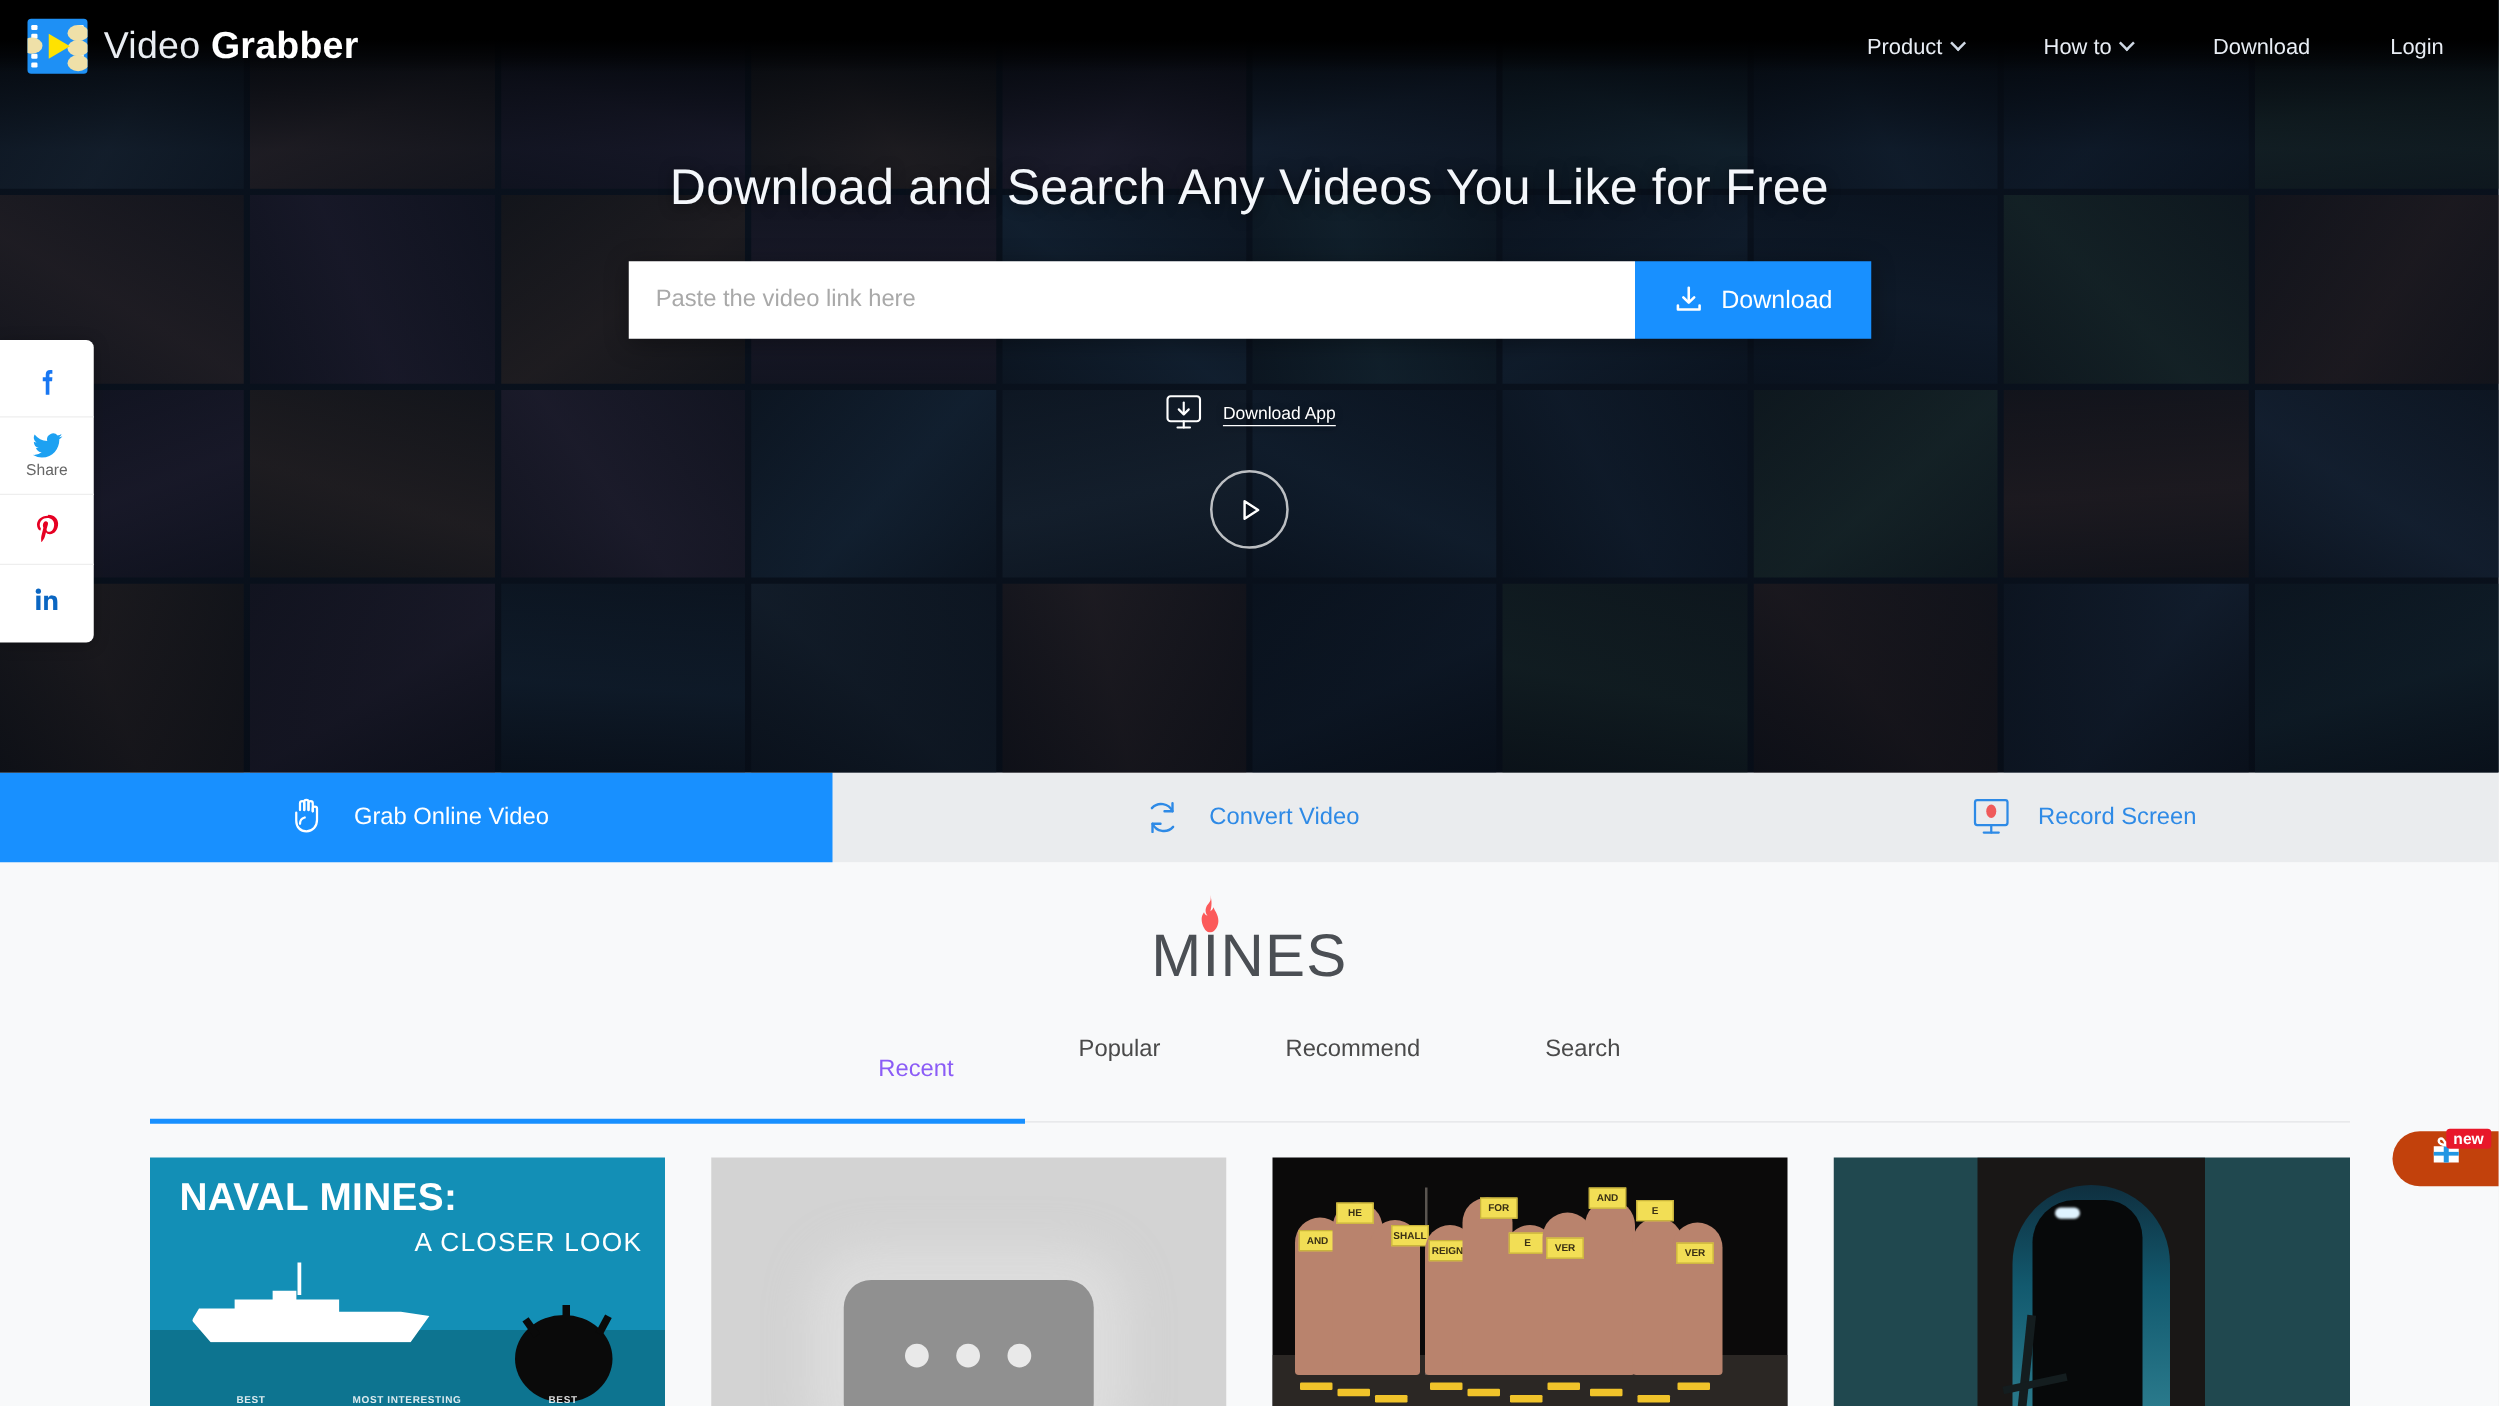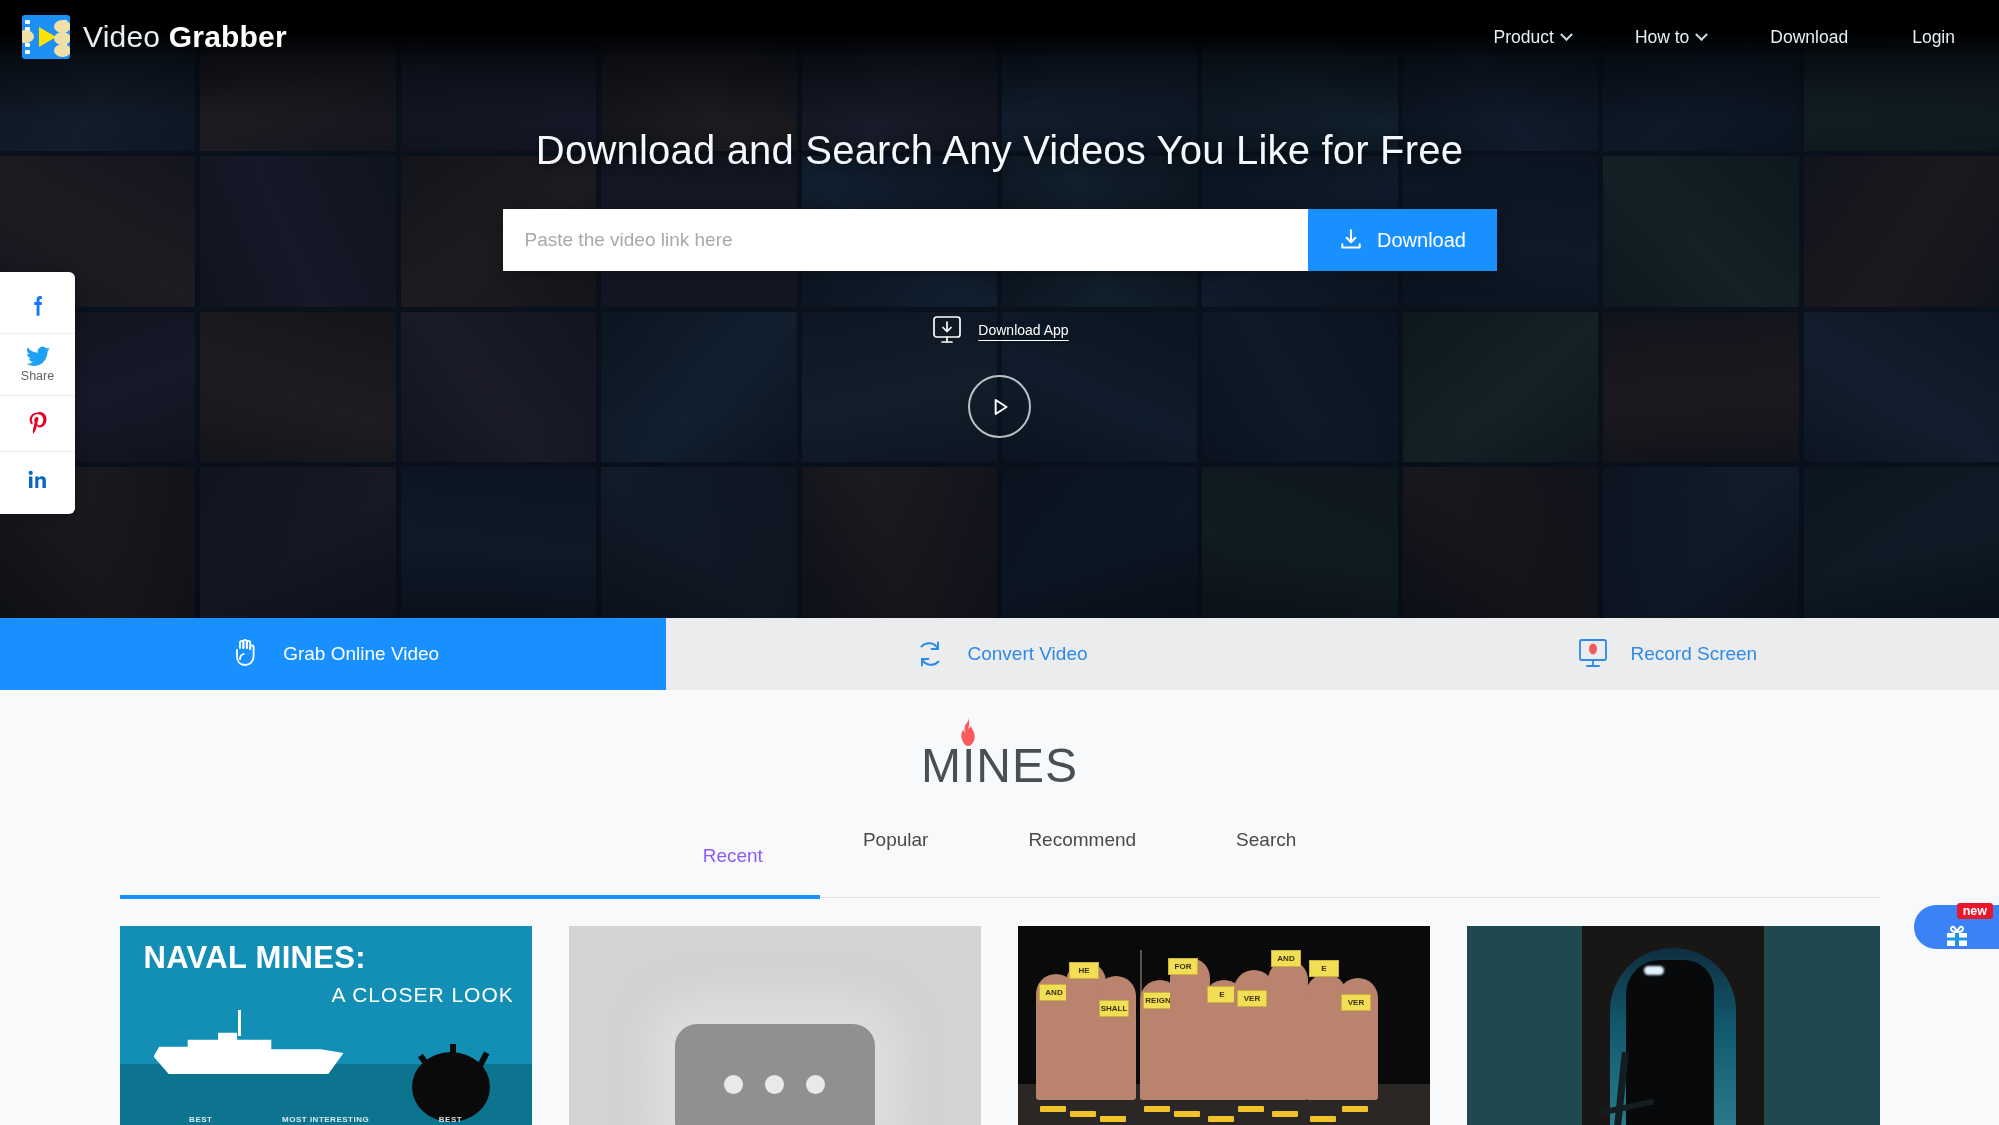--- a/index.html
+++ b/index.html
@@ -235,9 +235,9 @@
   
   .promo {
     position: absolute; right: 0; top: 905px; z-index: 50;
-    background: #3b82f6; border-radius: 22px 0 0 22px;
+    background: #c2410c; border-radius: 22px 0 0 22px;
     width: 85px; height: 44px;
-    display: flex; align-items: flex-end; justify-content: center;
+    display: flex; align-items: flex-start; justify-content: center;
     cursor: pointer;
   }
   .promo svg { width: 30px; height: 28px; }

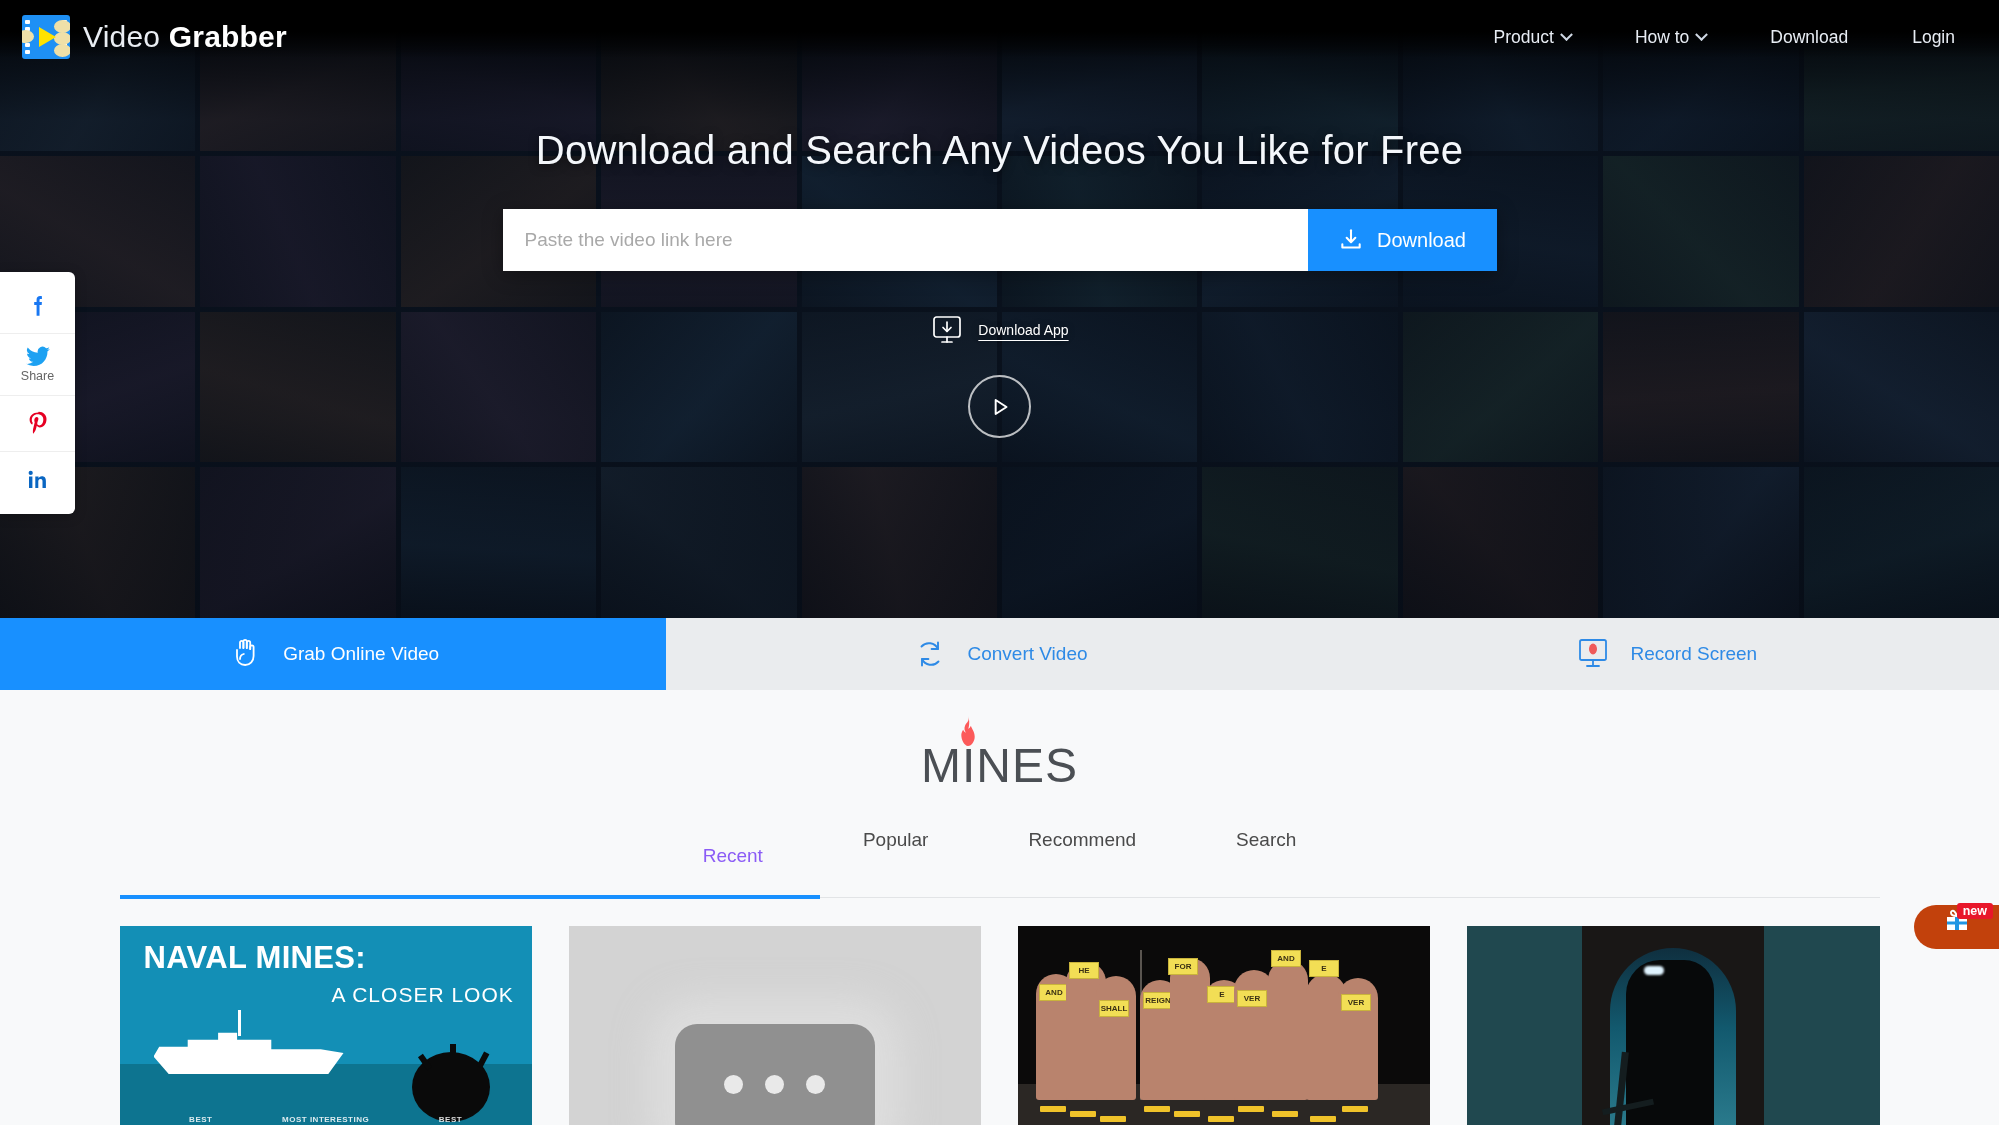--- a/index.html
+++ b/index.html
@@ -499,7 +499,7 @@
             <div class="sign" style="left: 125px; top: 42px;">REIGN</div>
             <div class="floor" style="left: 126px; bottom: -12px;"></div>
             <div class="fig" style="left: 152px; height: 142px;"></div>
-            <div class="sign" style="left: 150px; top: 8px;">FOR</div>
+            <div class="sign" style="left: 166px; top: 8px;">FOR</div>
             <div class="floor" style="left: 156px; bottom: -17px;"></div>
             <div class="fig" style="left: 186px; height: 120px;"></div>
             <div class="sign" style="left: 189px; top: 36px;">E</div>

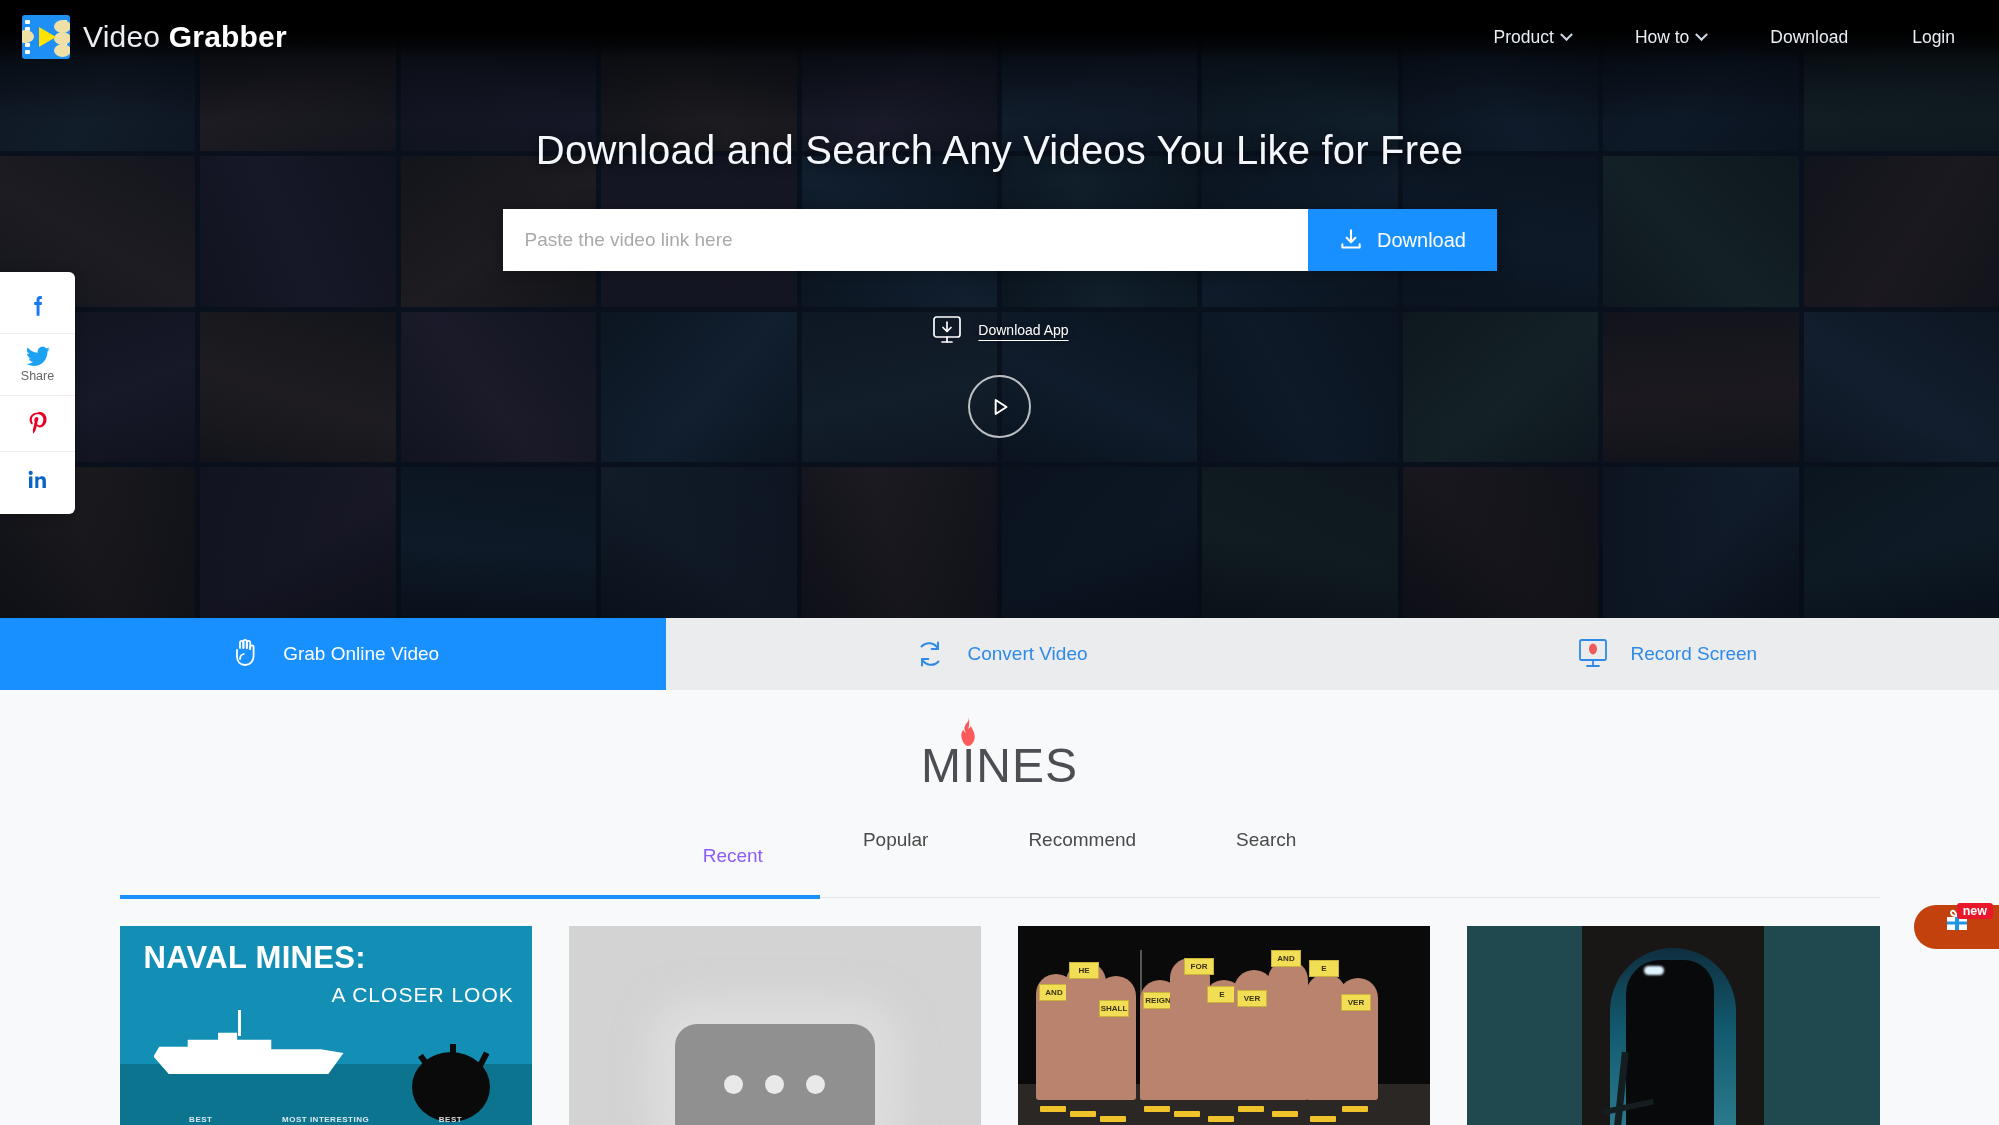--- a/index.html
+++ b/index.html
@@ -493,7 +493,7 @@
             <div class="sign" style="left: 51px; top: 12px;">HE</div>
             <div class="floor" style="left: 52px; bottom: -17px;"></div>
             <div class="fig" style="left: 78px; height: 124px;"></div>
-            <div class="sign" style="left: 81px; top: 30px; margin-top: 20px;">SHALL</div>
+            <div class="sign" style="left: 95px; top: 30px;">SHALL</div>
             <div class="floor" style="left: 82px; bottom: -22px;"></div>
             <div class="fig" style="left: 122px; height: 120px;"></div>
             <div class="sign" style="left: 125px; top: 42px;">REIGN</div>

